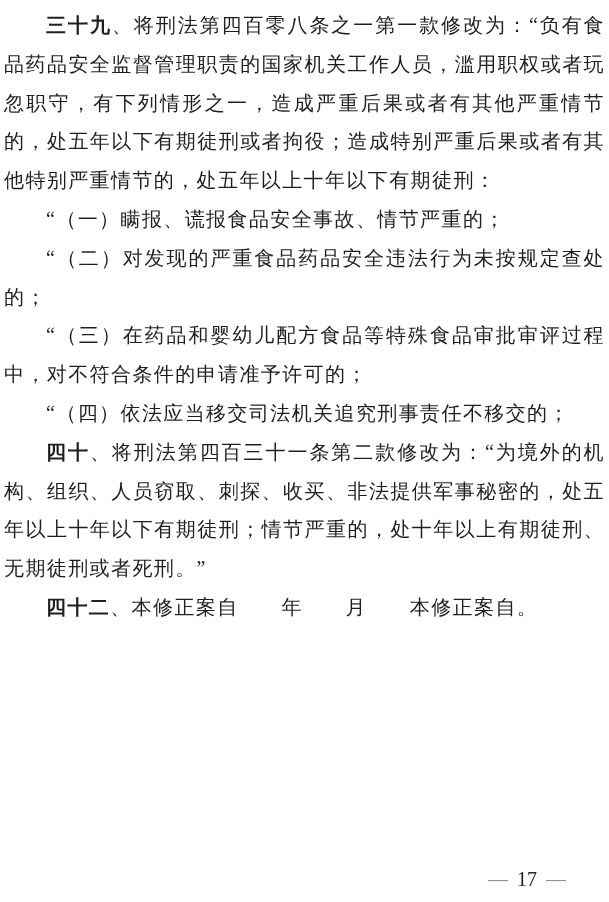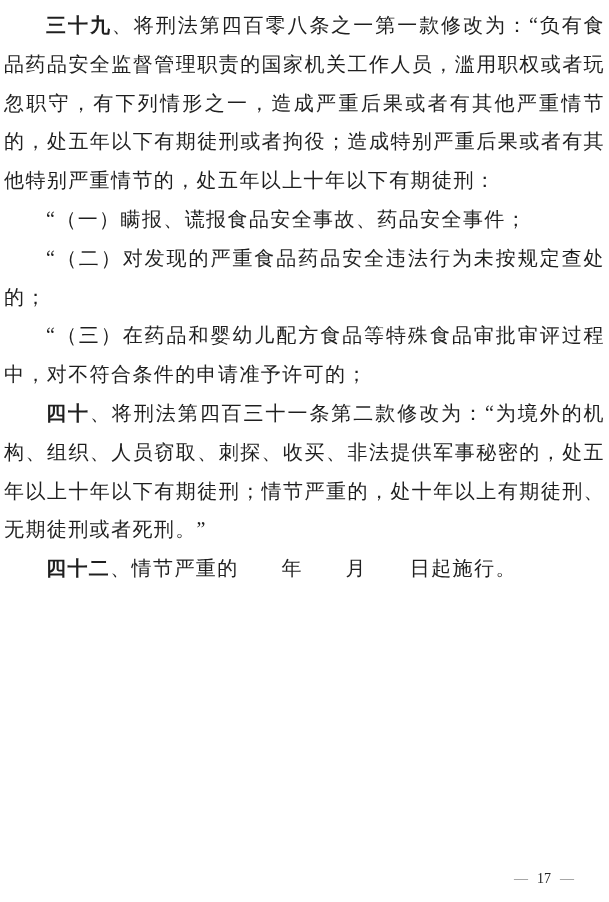--- a/index.html
+++ b/index.html
@@ -66,7 +66,7 @@
 <div class="page">
   <main class="doc">
     <p class="para"><b class="sec-num">三十九</b><span>、将刑法第四百零八条之一第一款修改为：“负有食品药品安全监督管理职责的国家机关工作人员，滥用职权或者玩忽职守，有下列情形之一，造成严重后果或者有其他严重情节的，处五年以下有期徒刑或者拘役；造成特别严重后果或者有其他特别严重情节的，处五年以上十年以下有期徒刑：</span></p>
-    <p class="para"><b class="sec-num"></b><span>“（一）瞒报、谎报食品安全事故、药品安全事件；</span></p>
+    <p class="para"><b class="sec-num"></b><span>“（一）瞒报、谎报食品安全事故、情节严重的；</span></p>
     <p class="para"><b class="sec-num"></b><span>“（二）对发现的严重食品药品安全违法行为未按规定查处的；</span></p>
     <p class="para"><b class="sec-num"></b><span>“（三）在药品和婴幼儿配方食品等特殊食品审批审评过程中，对不符合条件的申请准予许可的；</span></p>
     <p class="para"><b class="sec-num">四十</b><span>、将刑法第四百三十一条第二款修改为：“为境外的机构、组织、人员窃取、刺探、收买、非法提供军事秘密的，处五年以上十年以下有期徒刑；情节严重的，处十年以上有期徒刑、无期徒刑或者死刑。”</span></p>

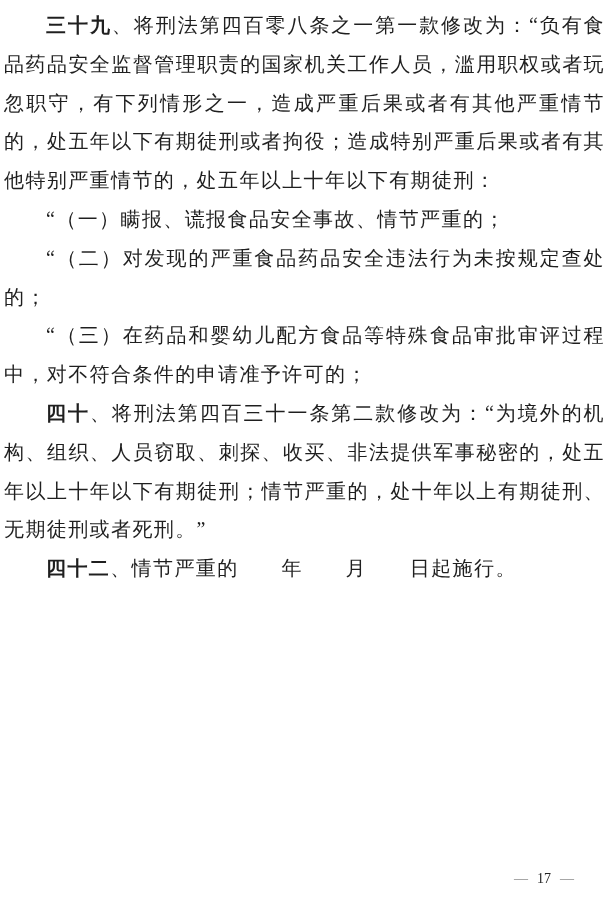--- a/index.html
+++ b/index.html
@@ -69,6 +69,7 @@
     <p class="para"><b class="sec-num"></b><span>“（一）瞒报、谎报食品安全事故、情节严重的；</span></p>
     <p class="para"><b class="sec-num"></b><span>“（二）对发现的严重食品药品安全违法行为未按规定查处的；</span></p>
     <p class="para"><b class="sec-num"></b><span>“（三）在药品和婴幼儿配方食品等特殊食品审批审评过程中，对不符合条件的申请准予许可的；</span></p>
+    <p class="para"><b class="sec-num"></b><span>“（四）依法应当移交司法机关追究刑事责任不移交的；</span></p>
     <p class="para"><b class="sec-num">四十</b><span>、将刑法第四百三十一条第二款修改为：“为境外的机构、组织、人员窃取、刺探、收买、非法提供军事秘密的，处五年以上十年以下有期徒刑；情节严重的，处十年以上有期徒刑、无期徒刑或者死刑。”</span></p>
     <p class="para"><b class="sec-num">四十二</b><span>、情节严重的　　年　　月　　日起施行。</span></p>
   </main>

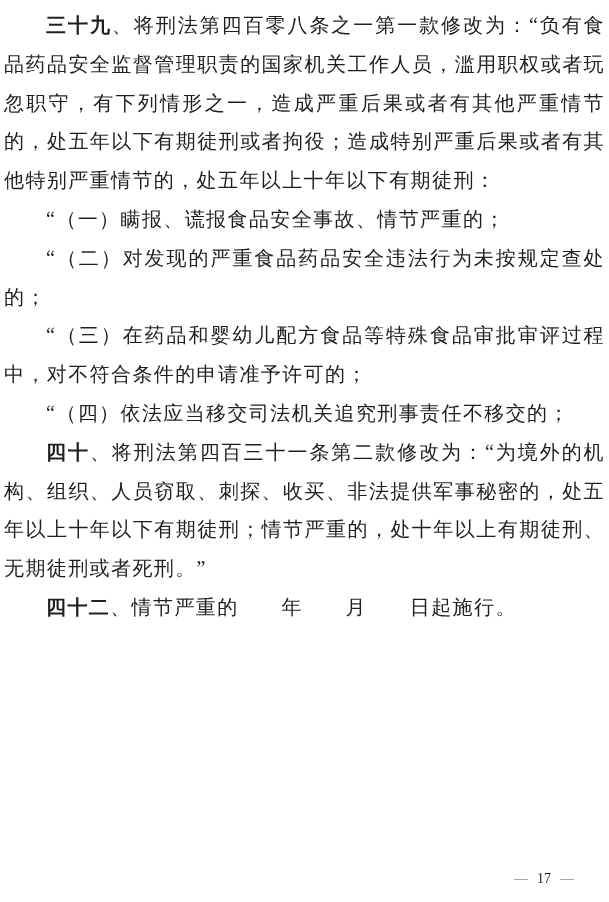--- a/index.html
+++ b/index.html
@@ -71,7 +71,7 @@
     <p class="para"><b class="sec-num"></b><span>“（三）在药品和婴幼儿配方食品等特殊食品审批审评过程中，对不符合条件的申请准予许可的；</span></p>
     <p class="para"><b class="sec-num"></b><span>“（四）依法应当移交司法机关追究刑事责任不移交的；</span></p>
     <p class="para"><b class="sec-num">四十</b><span>、将刑法第四百三十一条第二款修改为：“为境外的机构、组织、人员窃取、刺探、收买、非法提供军事秘密的，处五年以上十年以下有期徒刑；情节严重的，处十年以上有期徒刑、无期徒刑或者死刑。”</span></p>
-    <p class="para"><b class="sec-num">四十二</b><span>、情节严重的　　年　　月　　日起施行。</span></p>
+    <p class="para"><b class="sec-num">四十二</b><span>、本修正案自　　年　　月　　本修正案自。</span></p>
   </main>
 
   <footer class="pagefoot">

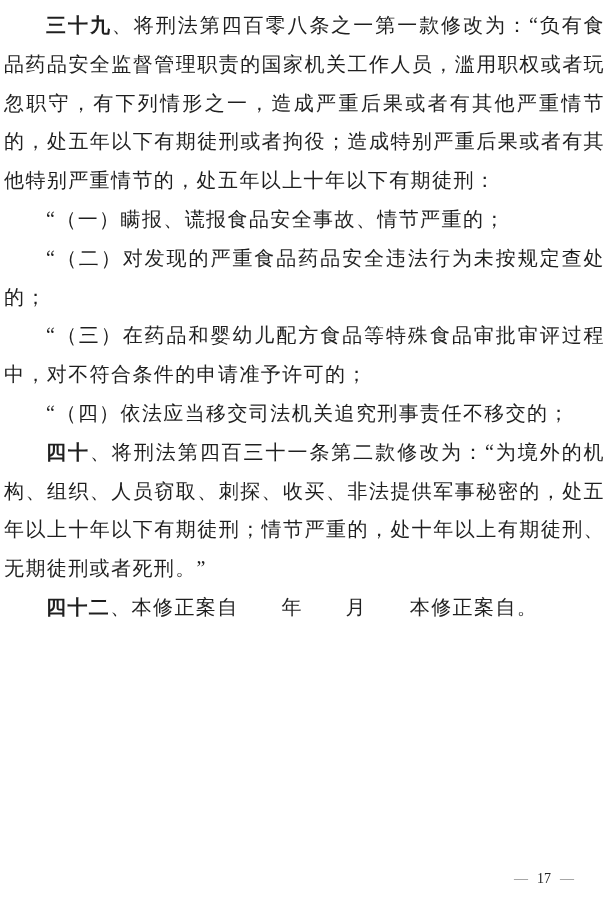--- a/index.html
+++ b/index.html
@@ -43,9 +43,9 @@
   }
   .pagefoot {
     position: absolute;
-    right: 26px;
+    right: 34px;
     bottom: 12px;
-    font-size: 14px;
+    font-size: 20px;
     line-height: 22px;
     letter-spacing: 0;
     color: #2a2a2a;

